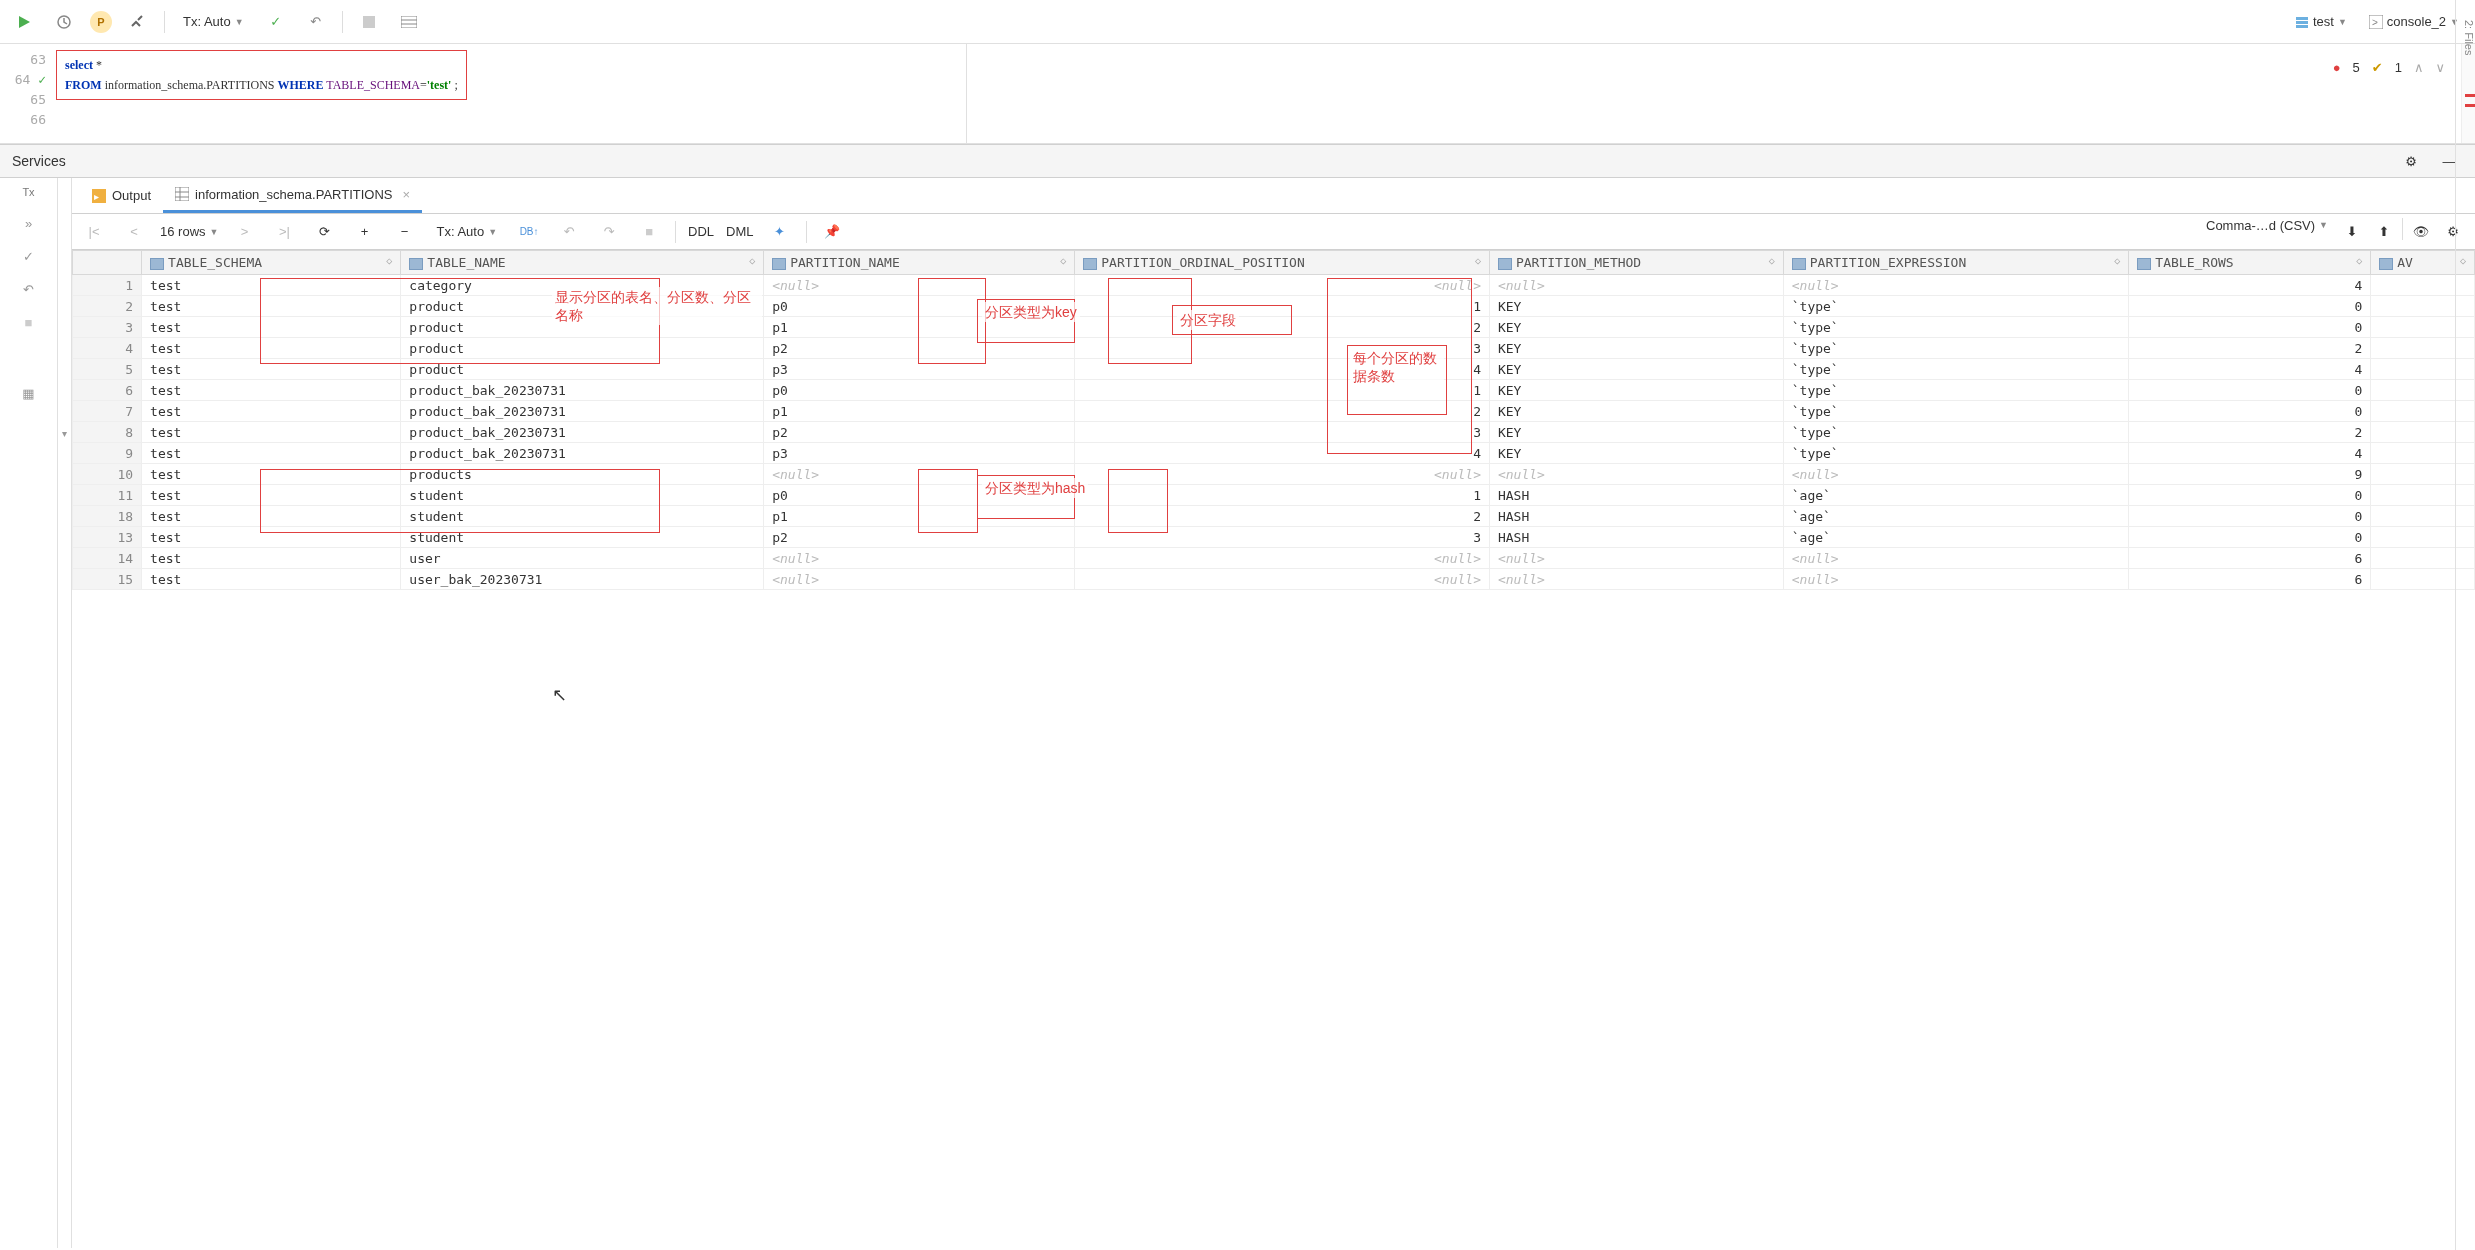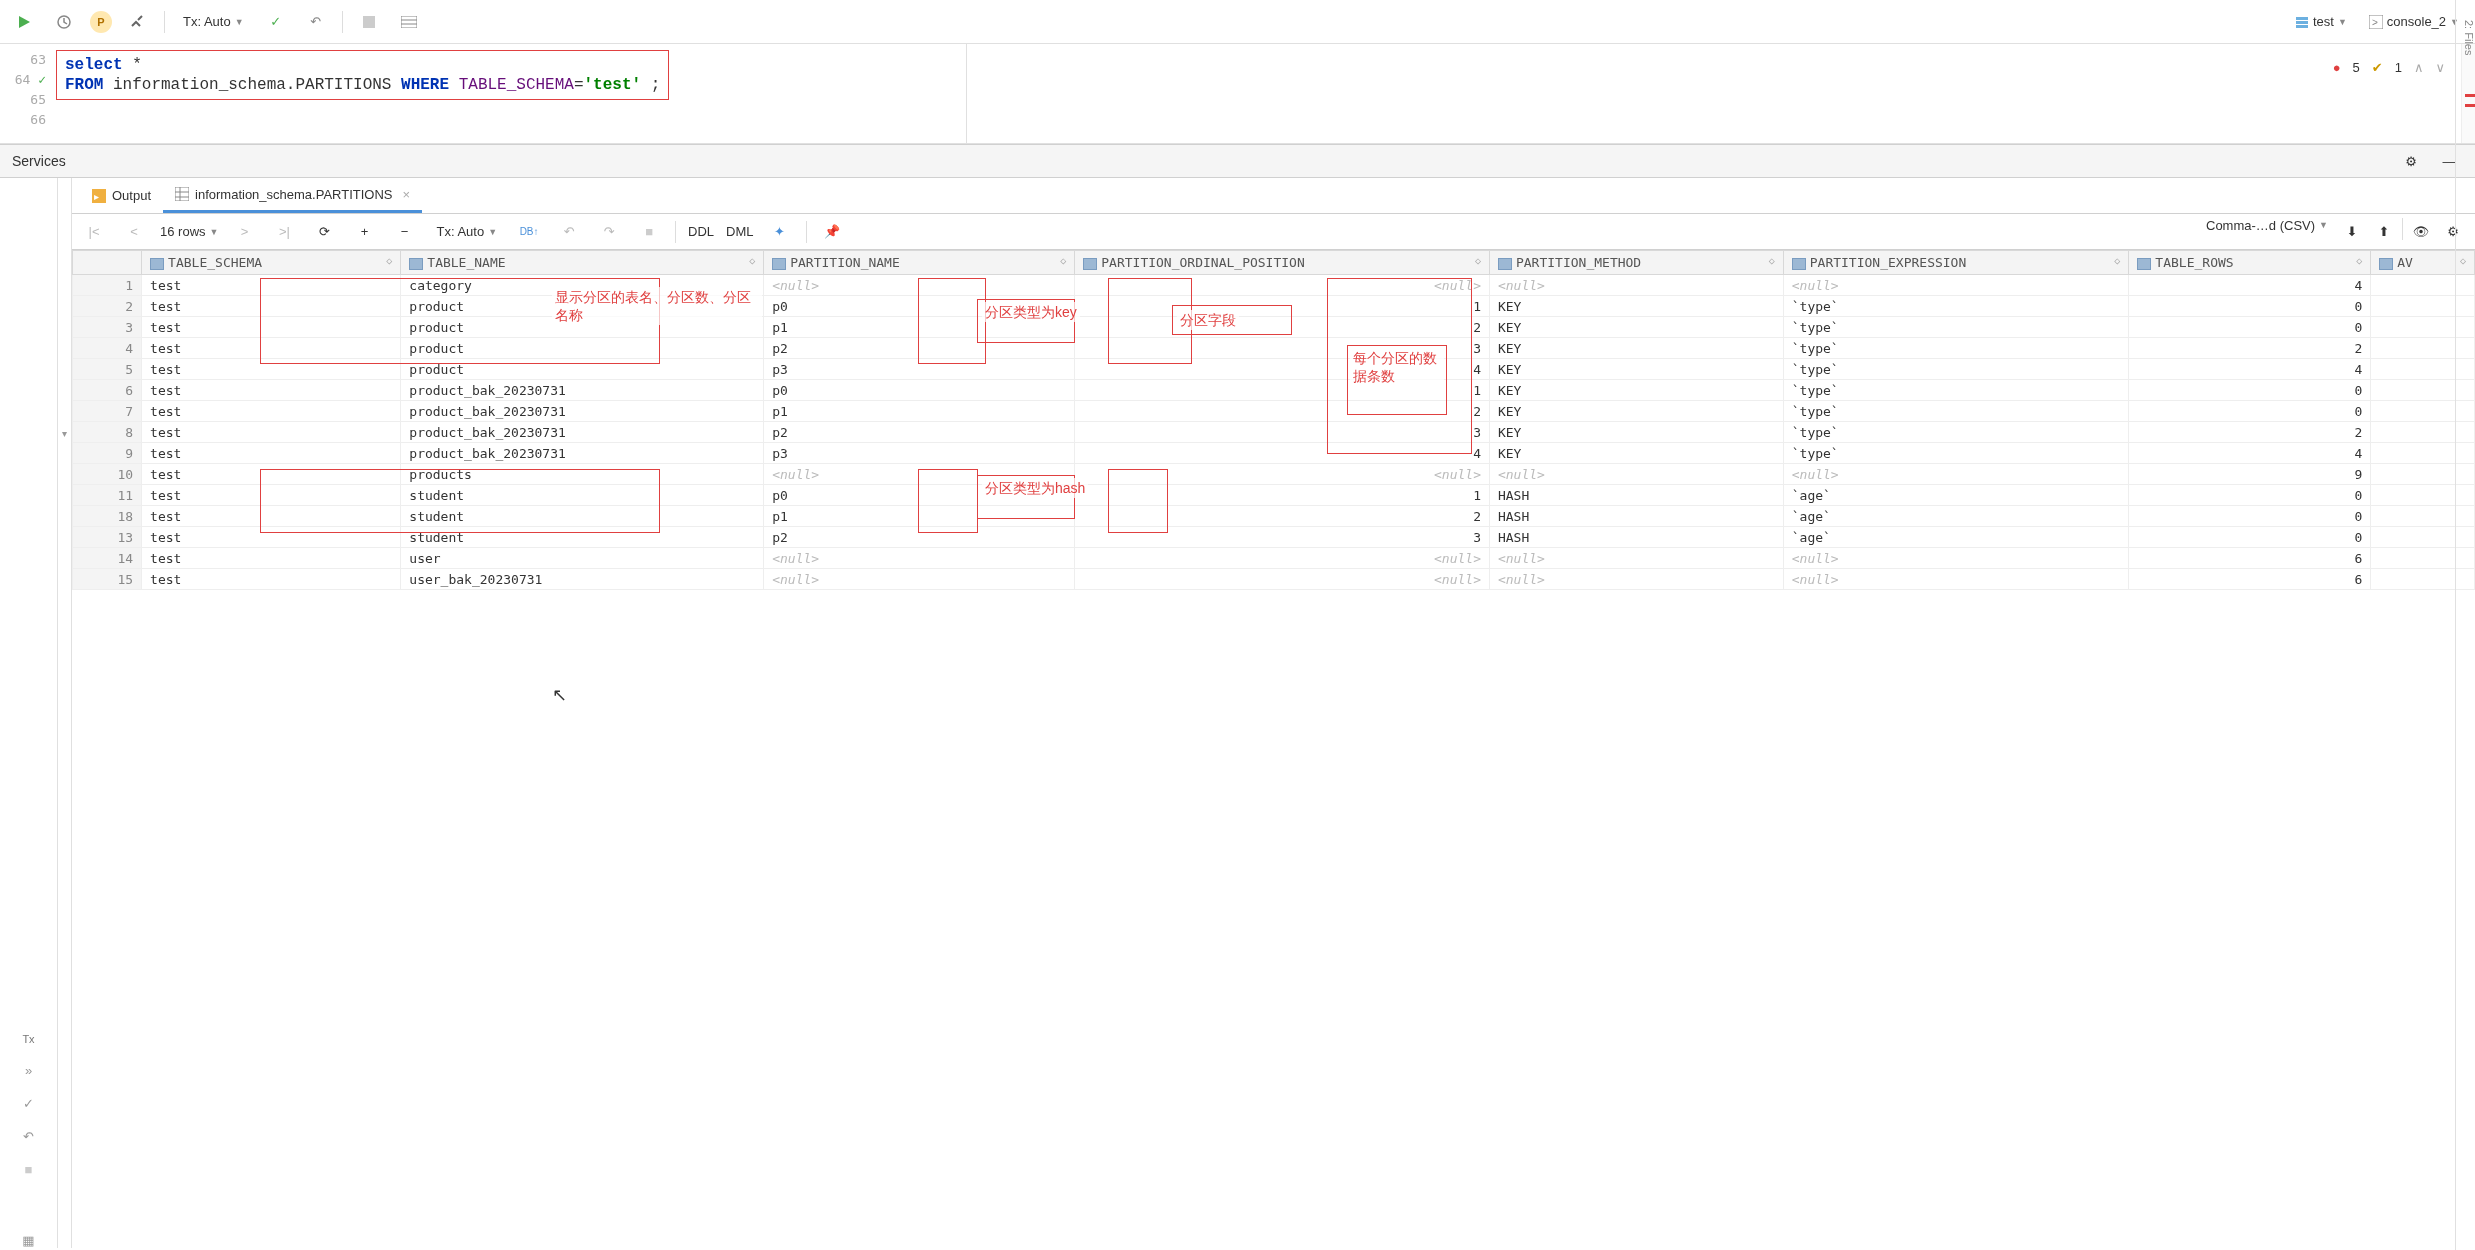--- a/index.html
+++ b/index.html
@@ -11,7 +11,7 @@
 .editor-area { height: 100px; display: flex; border-bottom: 1px solid #e0e0e0; position: relative; }
 .gutter { width: 56px; text-align: right; padding: 6px 10px 0 0; color: #aaa; font-family: Consolas, monospace; font-size: 13px; line-height: 20px; }
 .gutter .ok { color: #4caf50; }
-.code { flex: 1; padding: 6px 0; font-family: Liberation Mono, monospace; font-size: 16px; line-height: 20px; position: relative; }
+.code { flex: 1; padding: 6px 0; font-family: Liberation Serif, serif; font-size: 12px; line-height: 20px; position: relative; }
 .code-box { display: inline-block; border: 1.5px solid #e04040; padding: 4px 8px; }
 .kw { color: #0033b3; font-weight: bold; }
 .ident { color: #660e7a; }

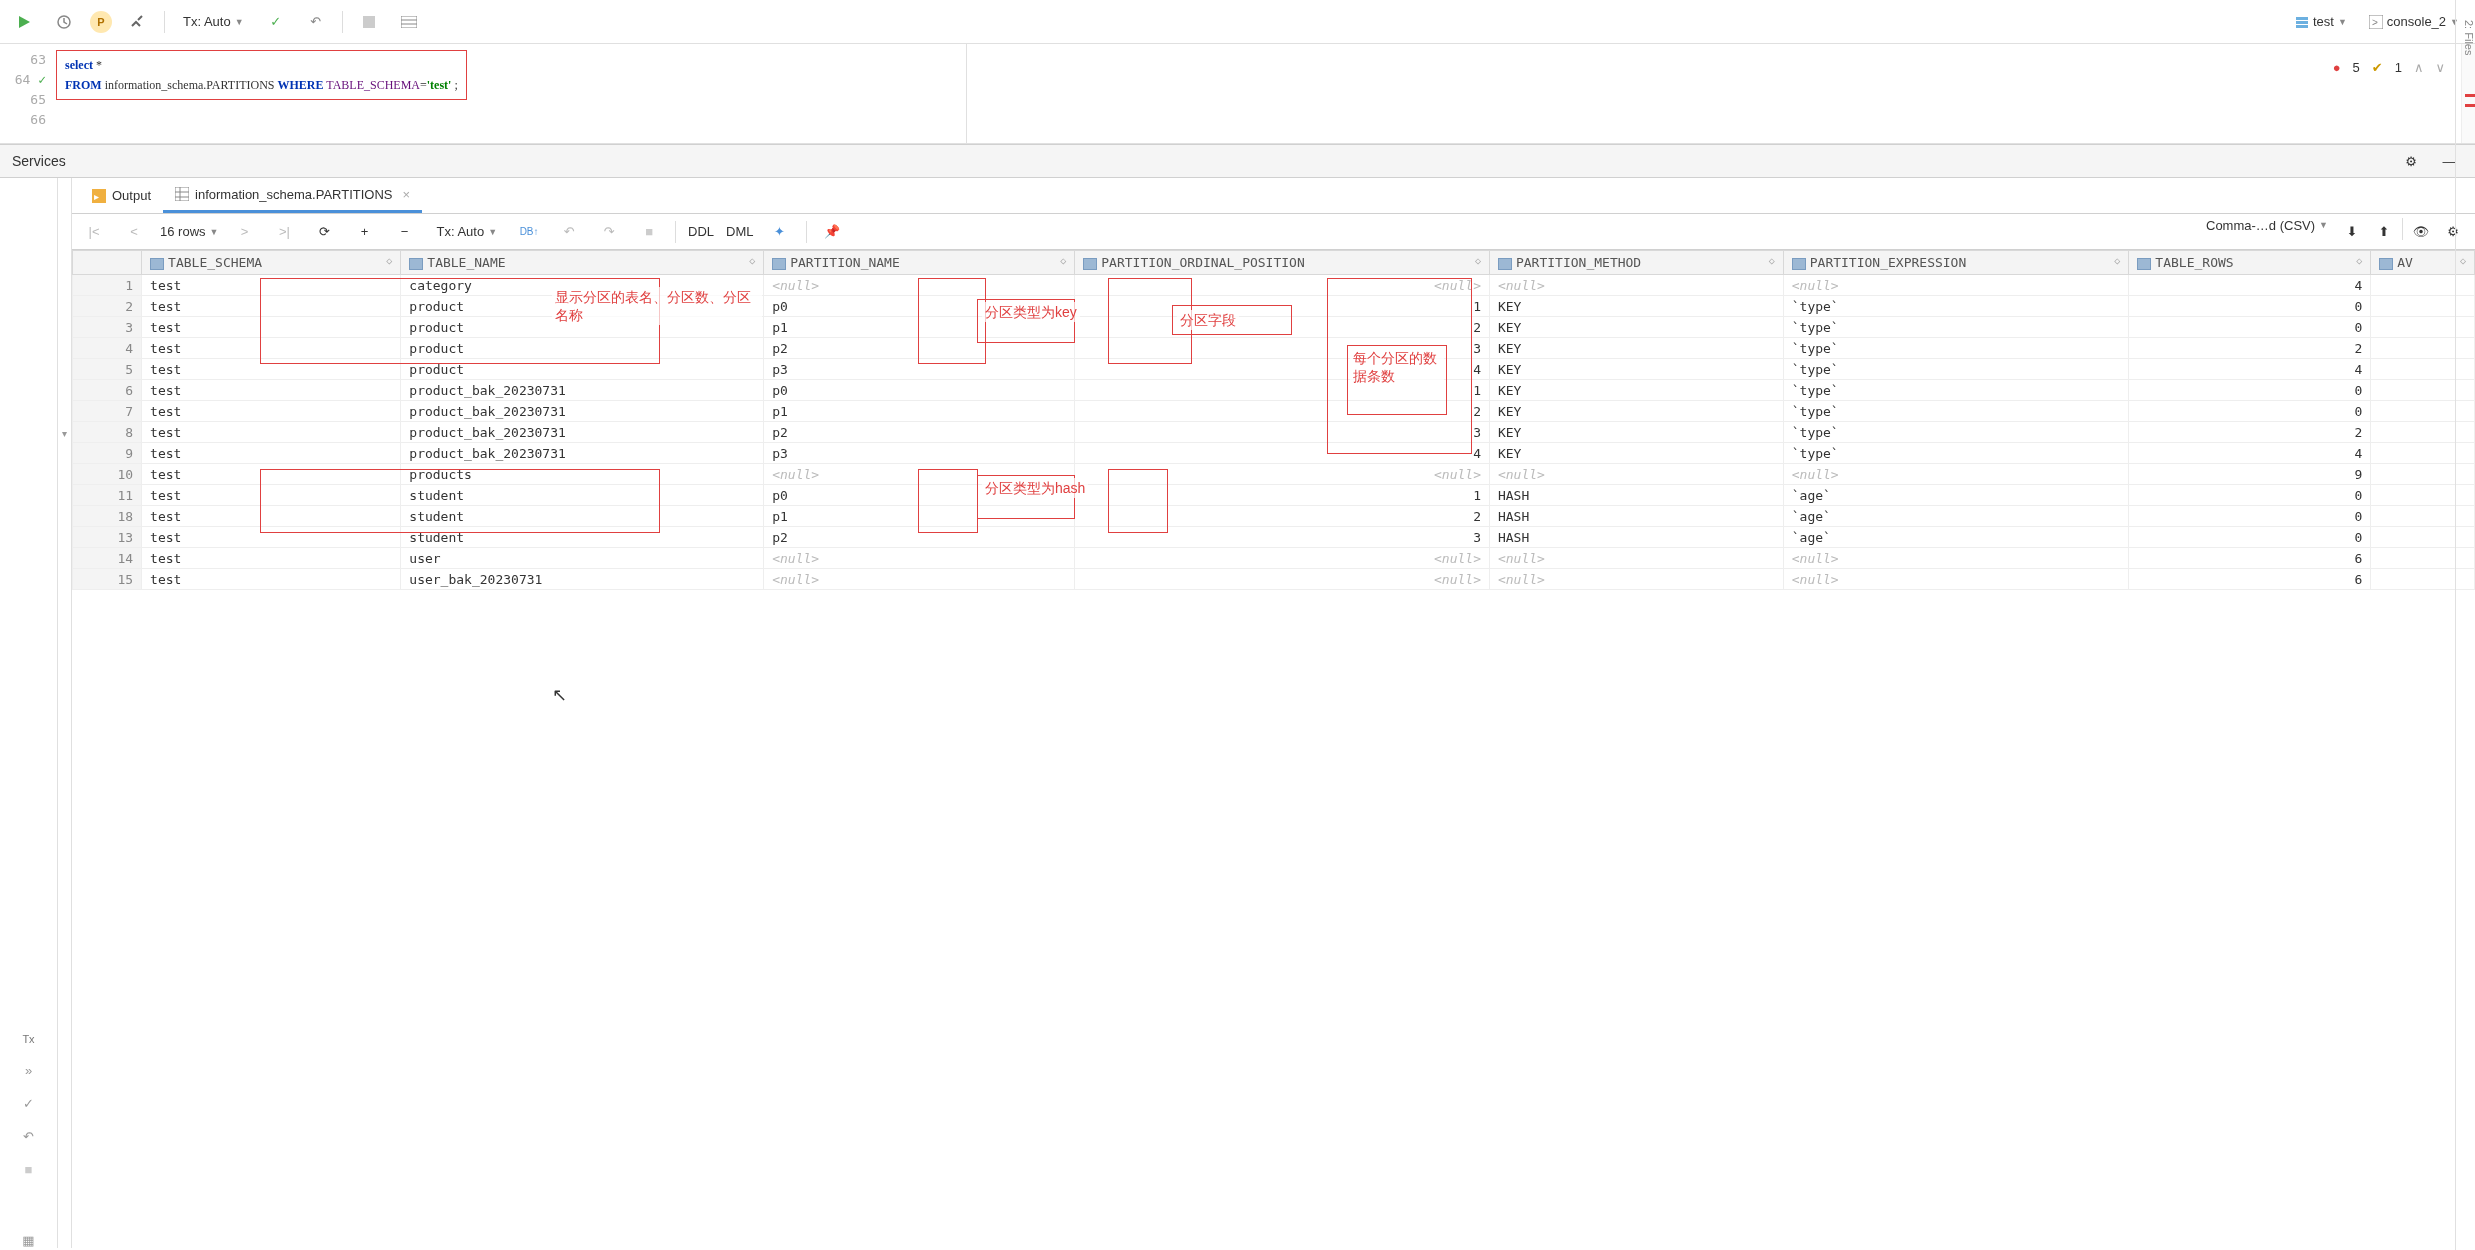--- a/index.html
+++ b/index.html
@@ -20,7 +20,7 @@
 .services-header .title { font-size: 14px; }
 .services-header .right { margin-left: auto; display: flex; gap: 10px; }
 .lower { display: flex; height: 1070px; }
-.left-gutter { width: 58px; border-right: 1px solid #e0e0e0; display: flex; flex-direction: column; align-items: center; padding-top: 8px; gap: 18px; color: #777; position: relative; justify-content: flex-end; }
+.left-gutter { width: 58px; border-right: 1px solid #e0e0e0; display: flex; flex-direction: column; align-items: center; padding-top: 8px; gap: 18px; color: #777; position: relative; }
 .left-gutter .tx { font-size: 11px; }
 .left-gutter2 { width: 14px; border-right: 1px solid #e0e0e0; display: flex; align-items: flex-start; justify-content: center; padding-top: 250px; color: #999; }
 .main-panel { flex: 1; display: flex; flex-direction: column; }

